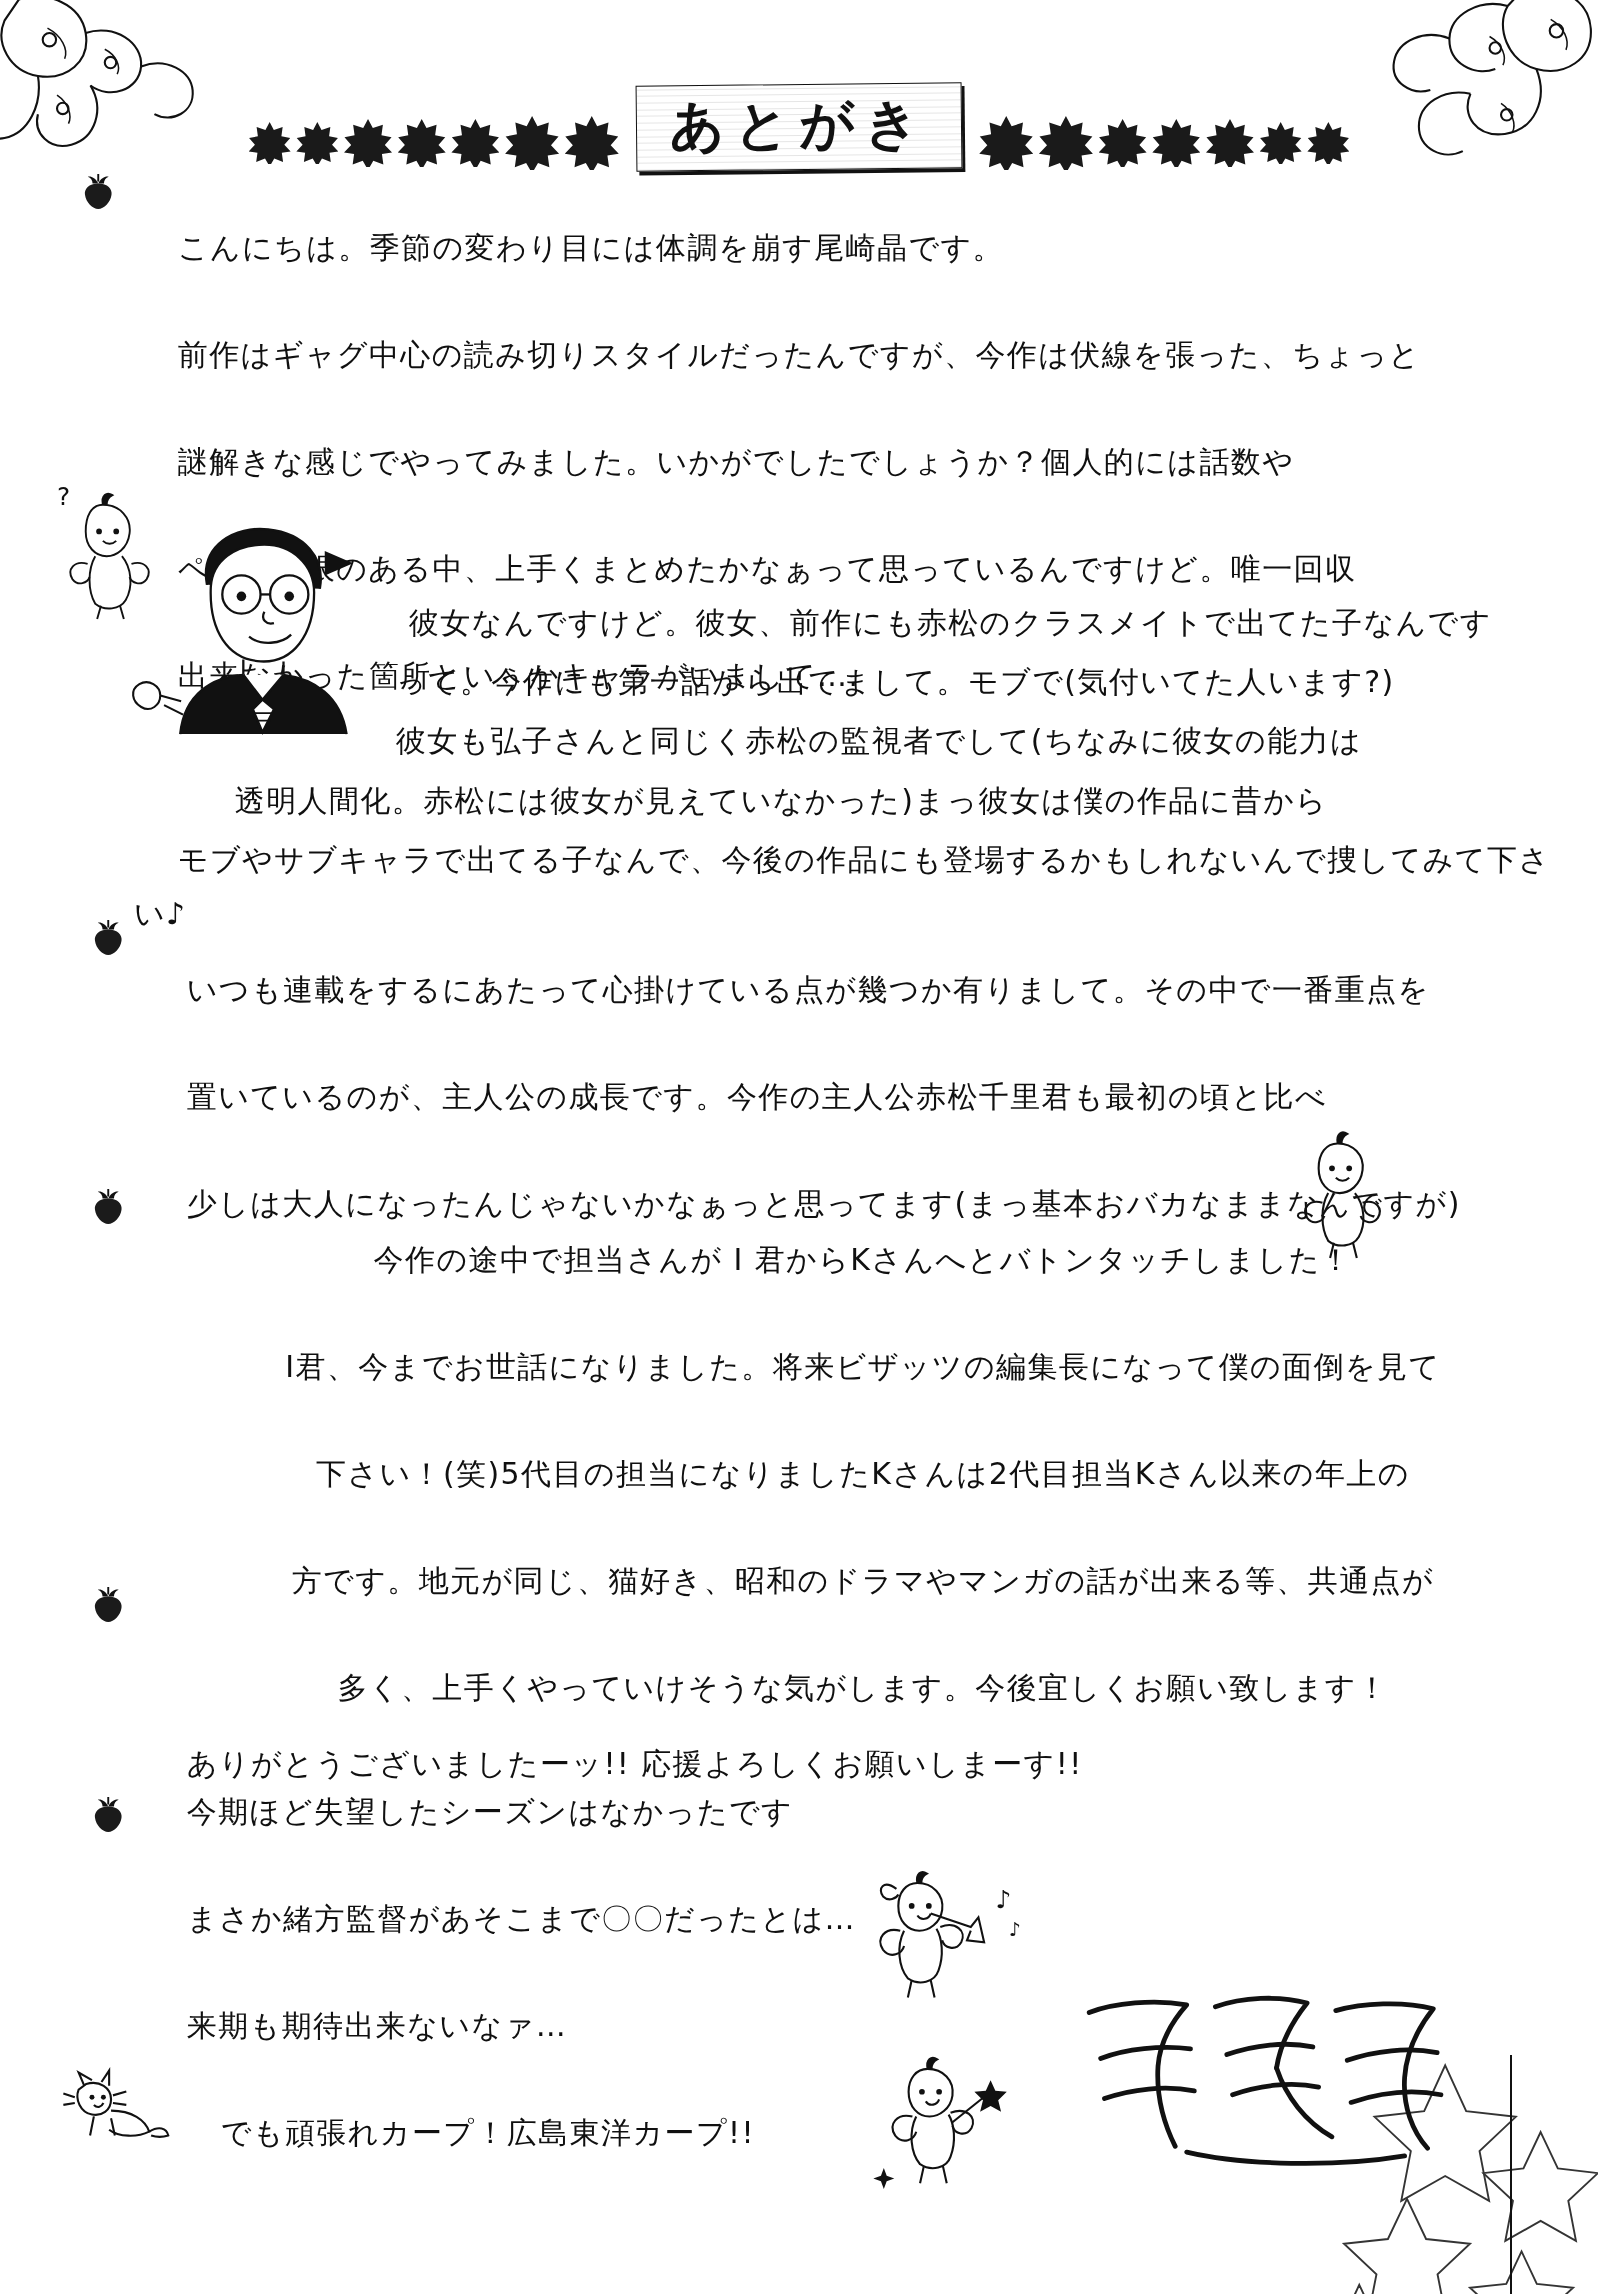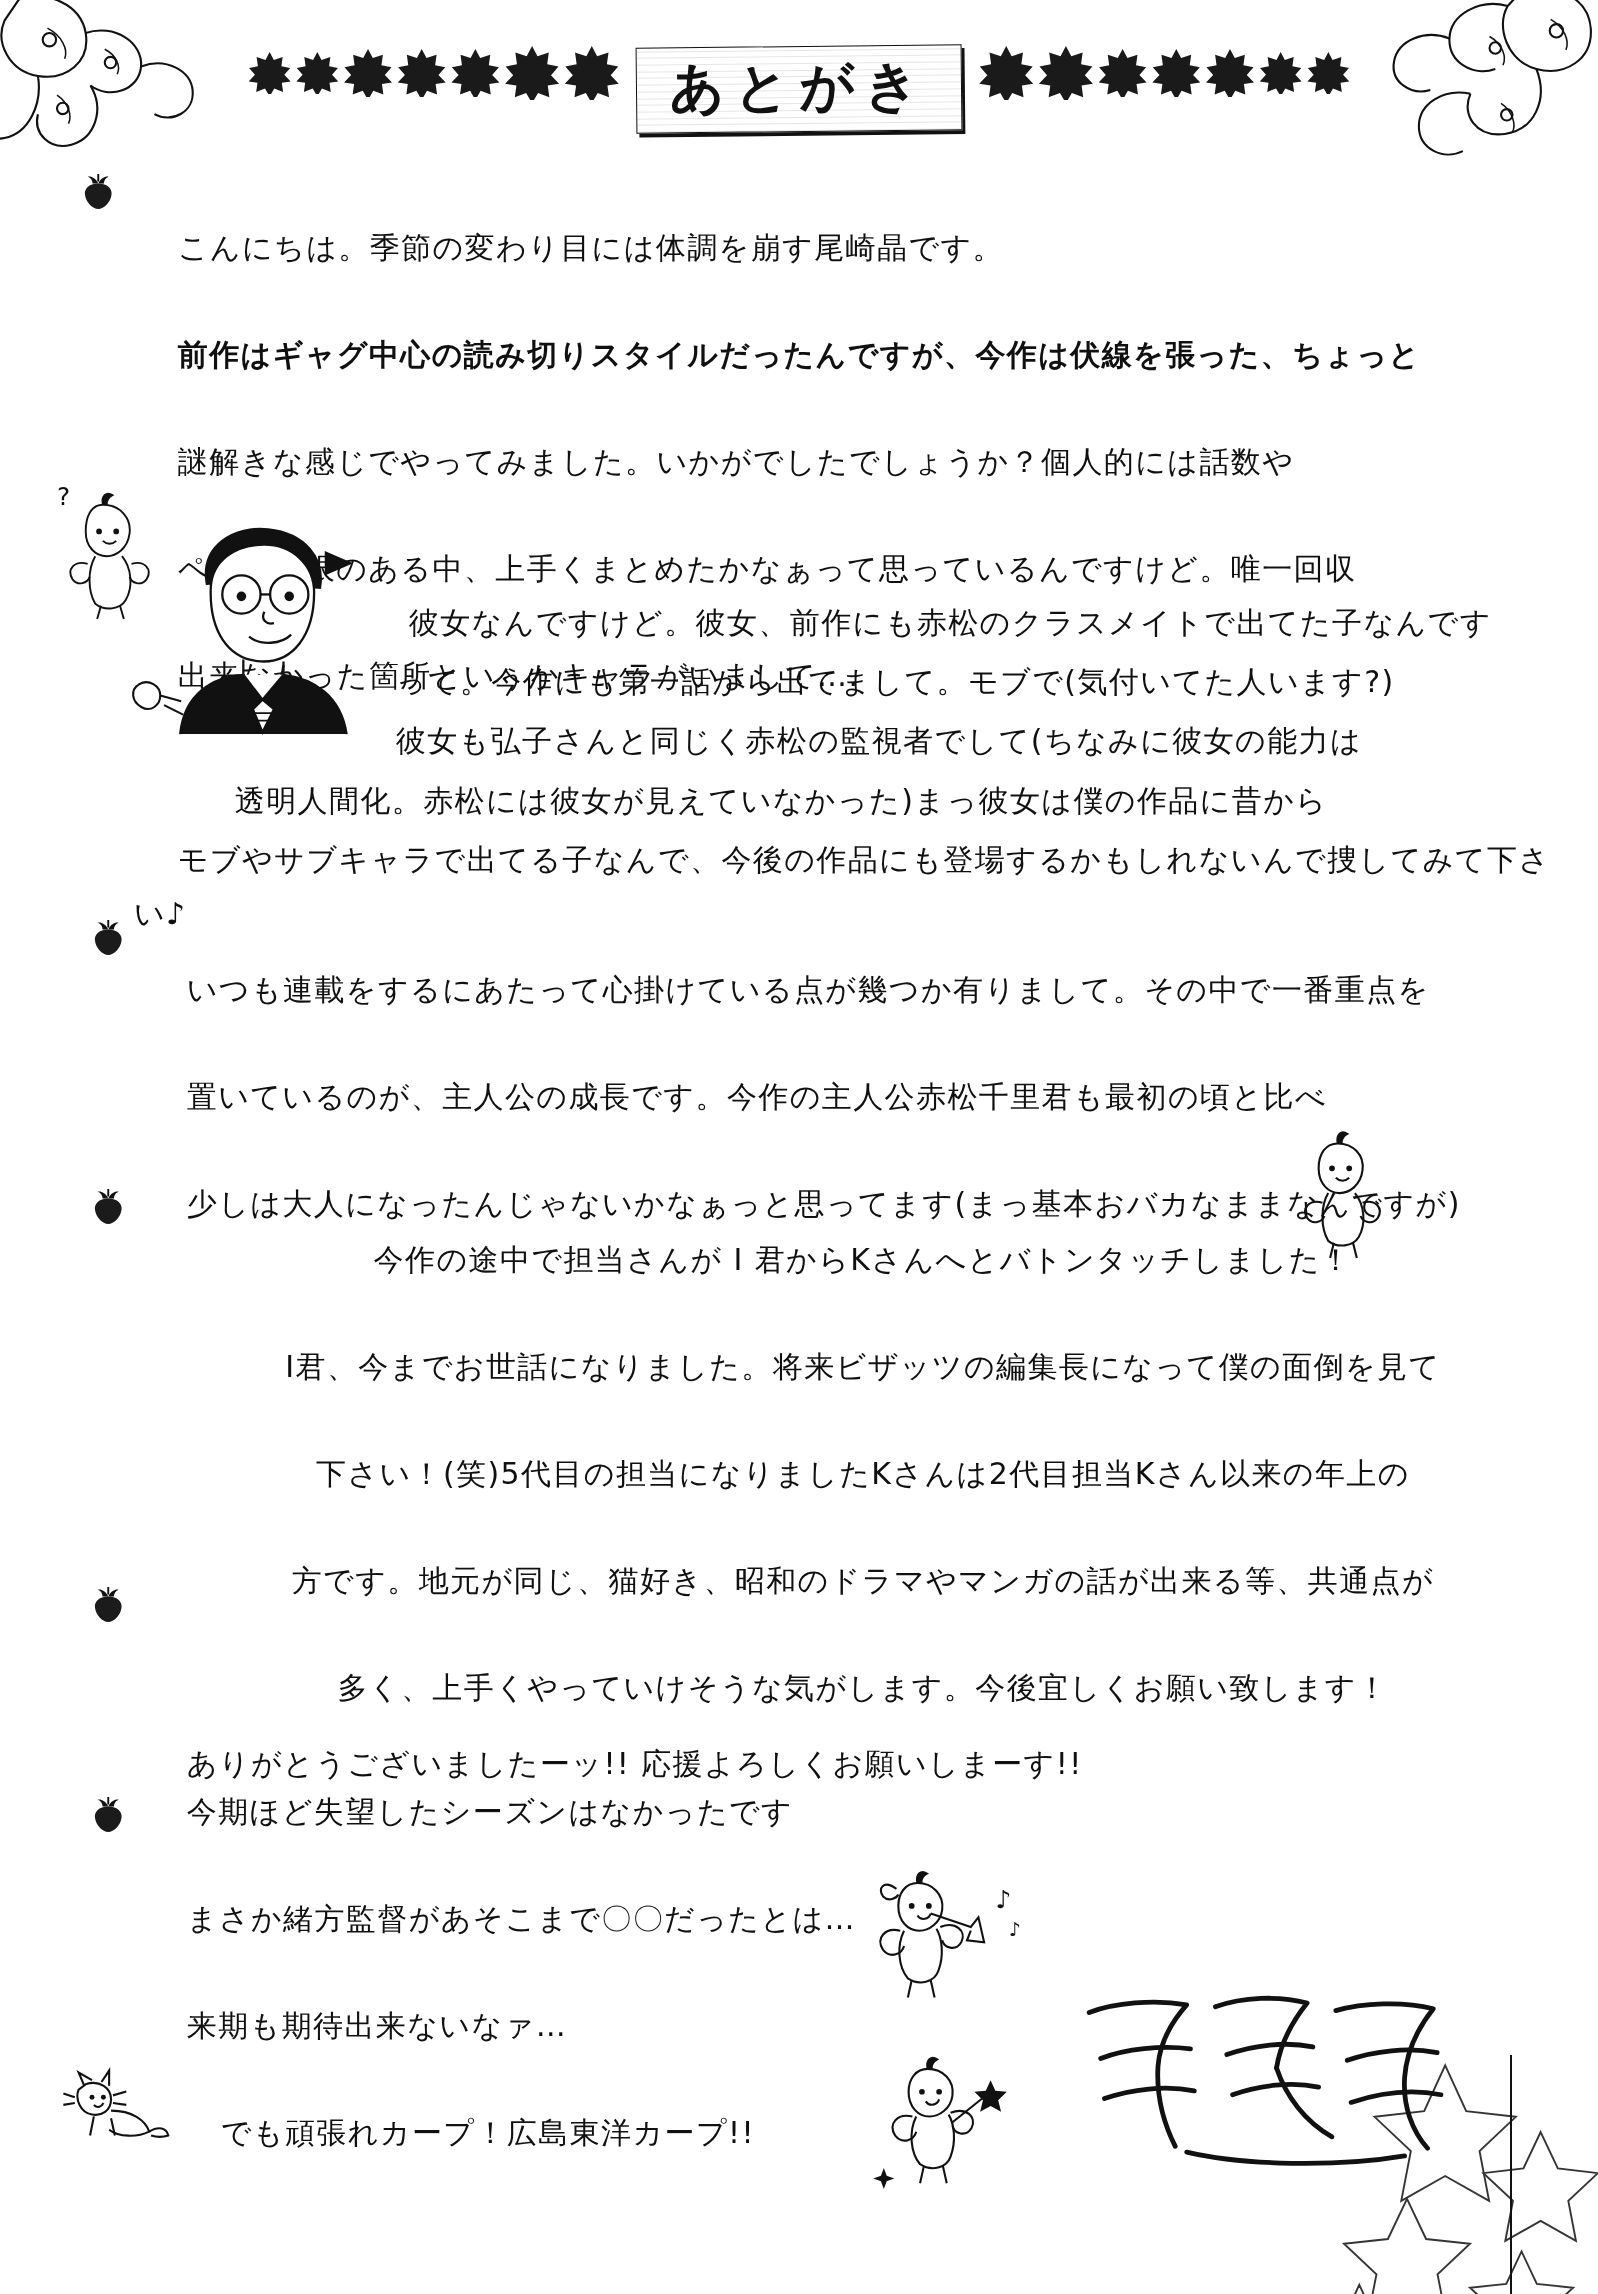--- a/index.html
+++ b/index.html
@@ -31,7 +31,7 @@
     width: 1598px;
     height: 124px;
     display: flex;
-    align-items: flex-start;
+    align-items: flex-end;
     justify-content: center;
   }
   .star-row {

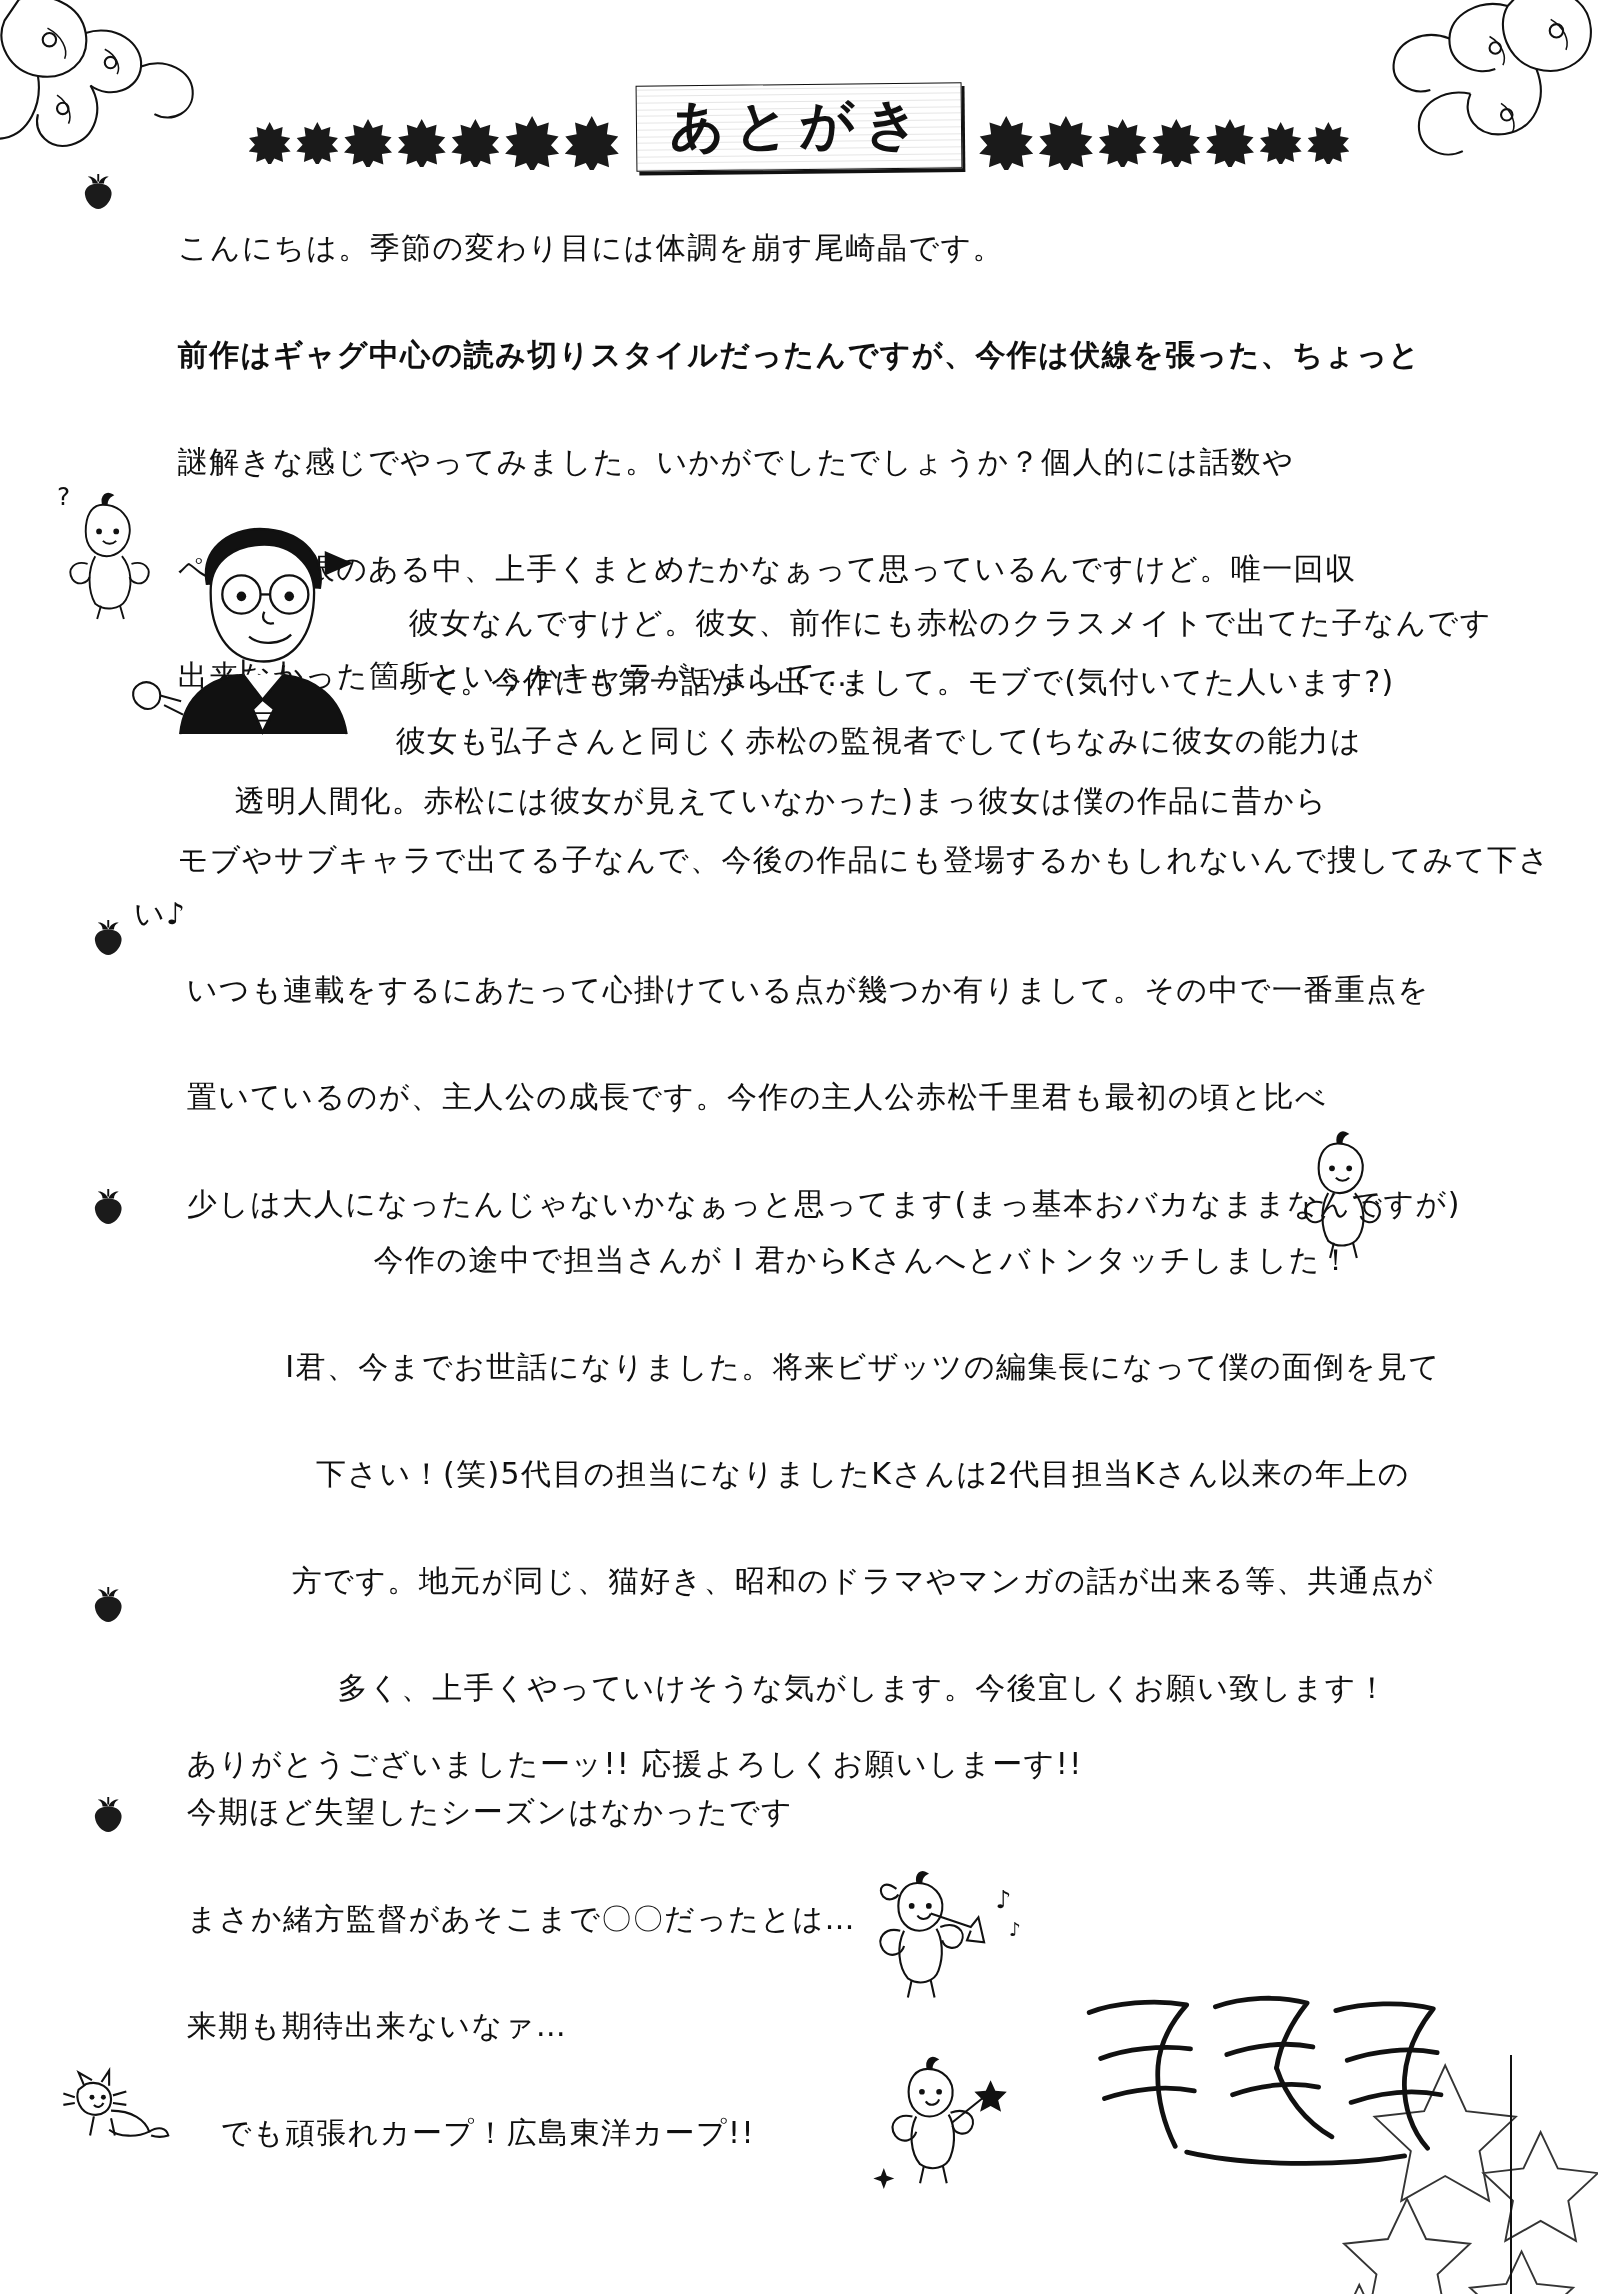--- a/index.html
+++ b/index.html
@@ -219,7 +219,7 @@
   </div>
   <div class="para indent" style="top:168px;left:134px;width:1396px;">
     <span>こんにちは。季節の変わり目には体調を崩す尾崎晶です。</span><br>
-    <span style="display:inline-block;margin-left:-52px;font-weight:bold;">前作はギャグ中心の読み切りスタイルだったんですが、今作は伏線を張った、ちょっと</span><br>
+    <span style="display:inline-block;margin-left:-52px;">前作はギャグ中心の読み切りスタイルだったんですが、今作は伏線を張った、ちょっと</span><br>
     <span style="display:inline-block;margin-left:-52px;">謎解きな感じでやってみました。いかがでしたでしょうか？個人的には話数や</span><br>
     <span style="display:inline-block;margin-left:-52px;">ページ制限のある中、上手くまとめたかなぁって思っているんですけど。唯一回収</span><br>
     <span style="display:inline-block;margin-left:-52px;">出来なかった箇所といぅかキャラがいまして….</span>

